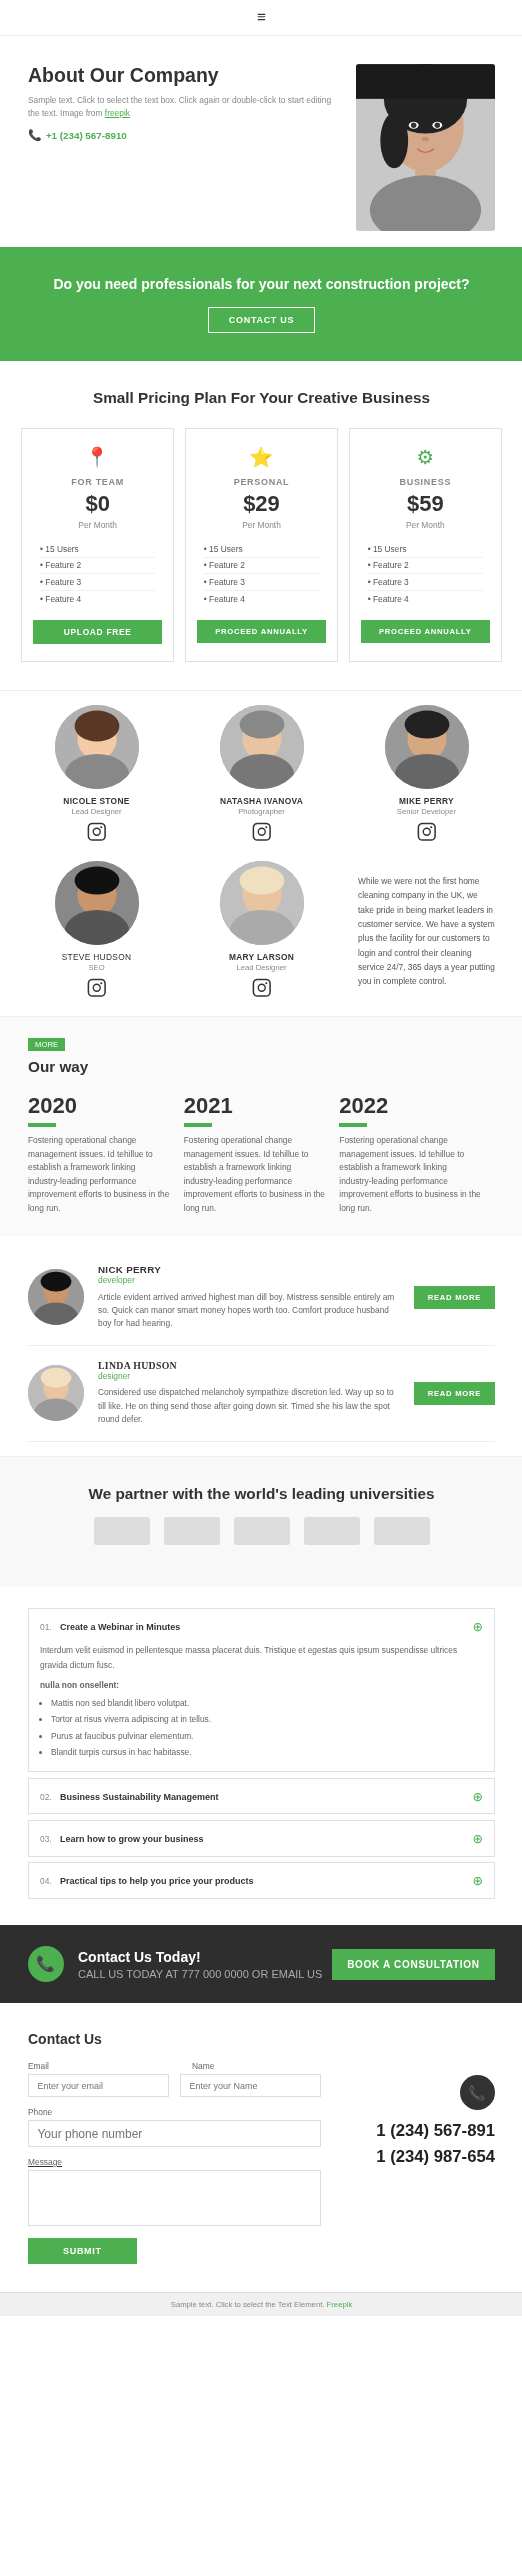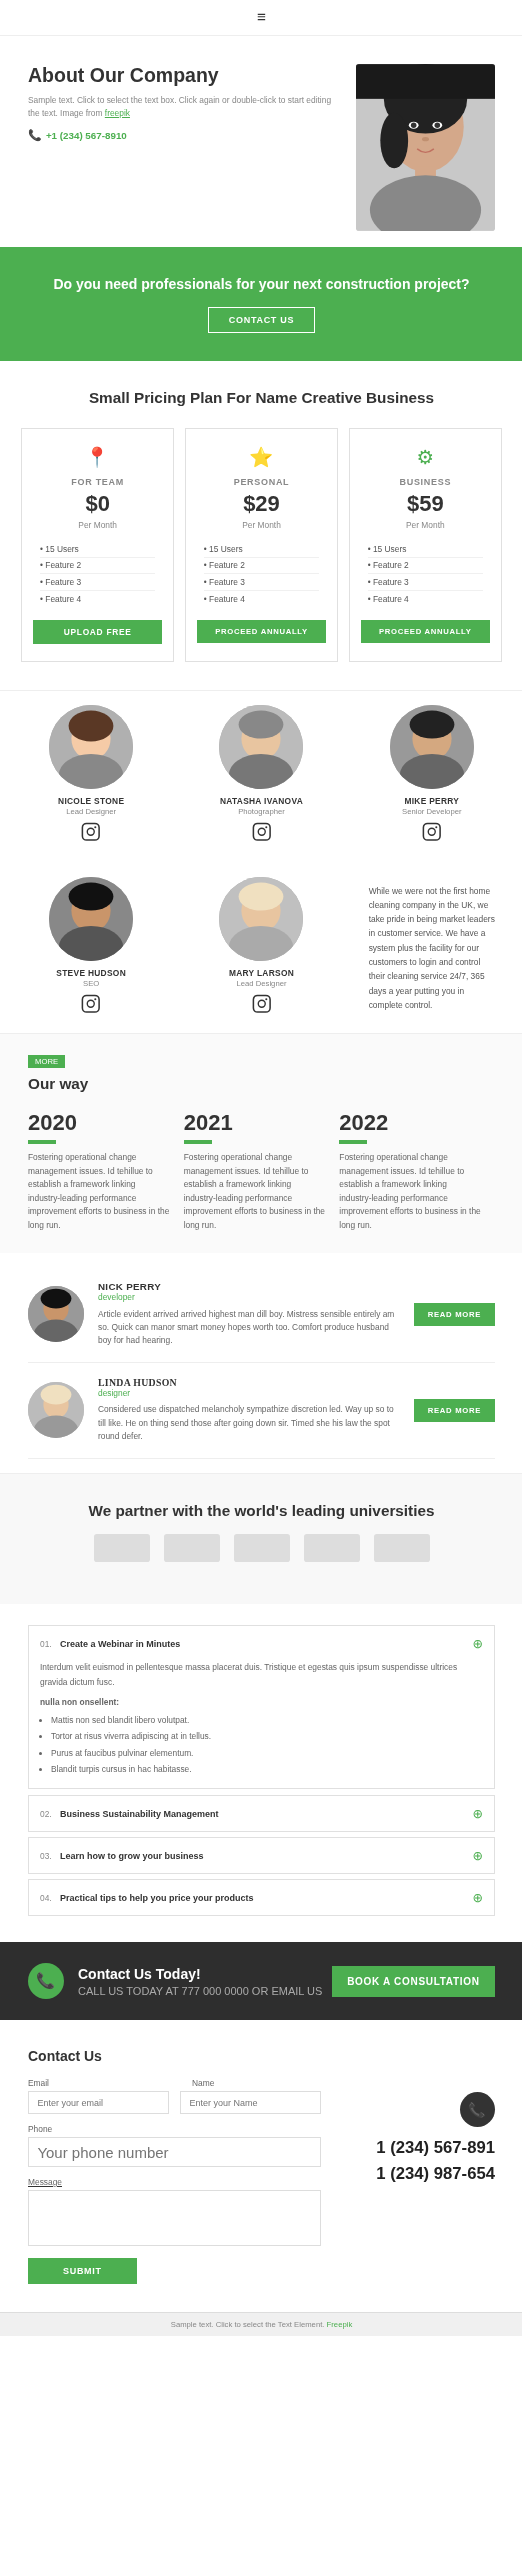--- a/index.html
+++ b/index.html
@@ -56,7 +56,7 @@
 </div>
 
 <div style="padding:28px 21px; text-align:center;">
-  <h2 style="font-size:15.3px; font-weight:700; margin-bottom:21px;">Small Pricing Plan For Name Creative Business</h2>
+  <h2 style="font-size:15.3px; font-weight:700; margin-bottom:21px;">Small Pricing Plan For Your Creative Business</h2>
   <div style="display:flex; gap:10.5px; justify-content:center;">
 
     <div style="flex:1; border:0.7px solid #e0e0e0; padding:16.7px 11px; text-align:center;">

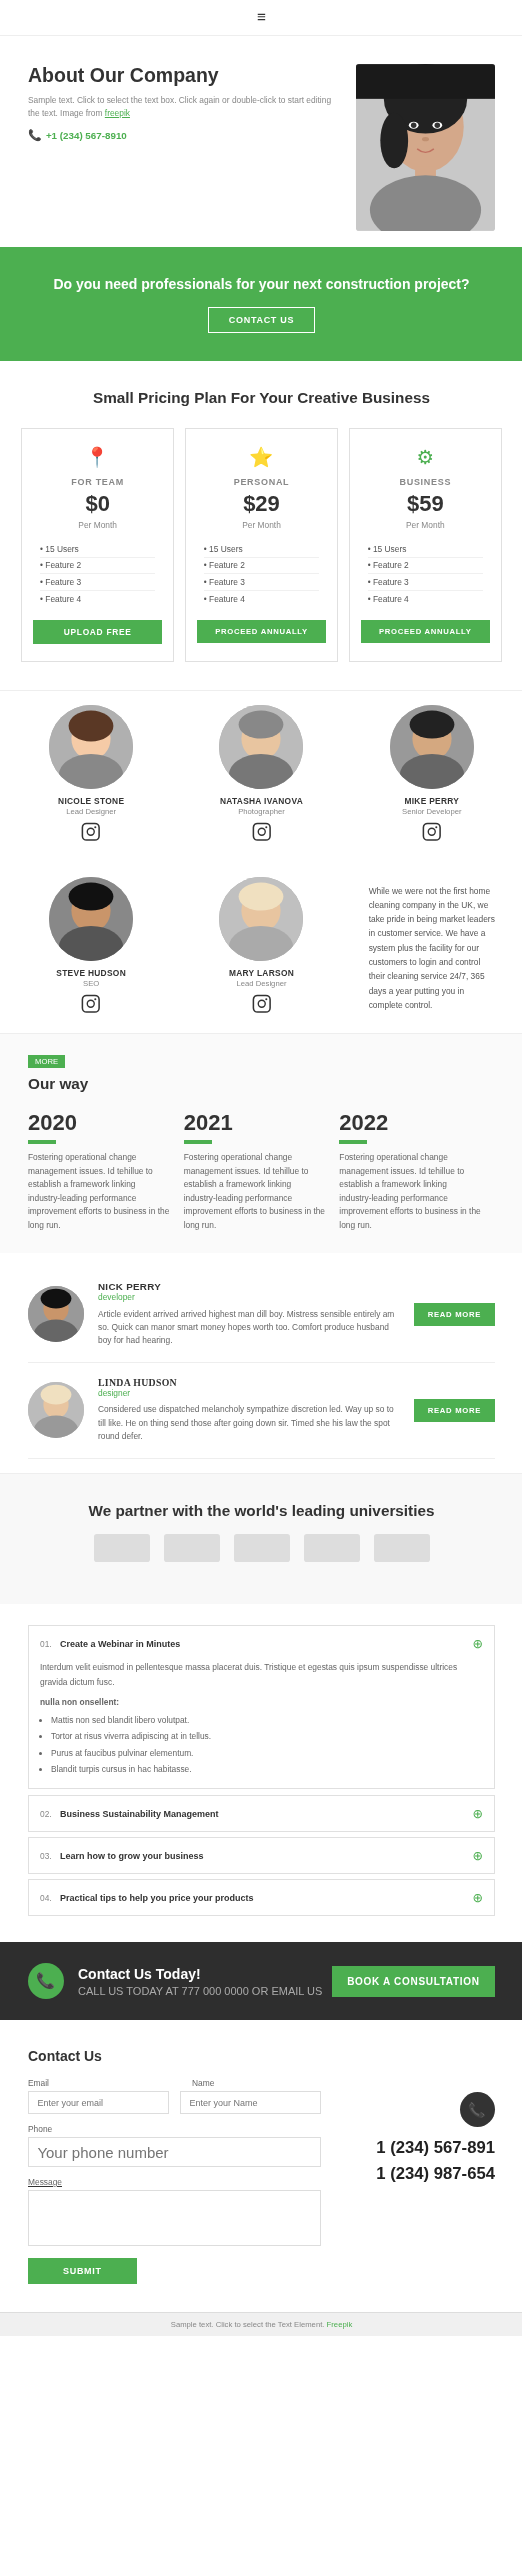--- a/index.html
+++ b/index.html
@@ -104,7 +104,7 @@
   </div>
 </div>
 
-<div style="padding:14px 21px; display:grid; grid-template-columns:repeat(3,1fr); gap:30px; border-top:0.7px solid #eee;">
+<div style="padding:14px 21px; display:grid; grid-template-columns:repeat(3,1fr); gap:14px; border-top:0.7px solid #eee;">
 
   <div style="text-align:center;">
     <div style="width:84px; height:84px; border-radius:50%; background:#aaa; margin:0 auto 7px; overflow:hidden;">

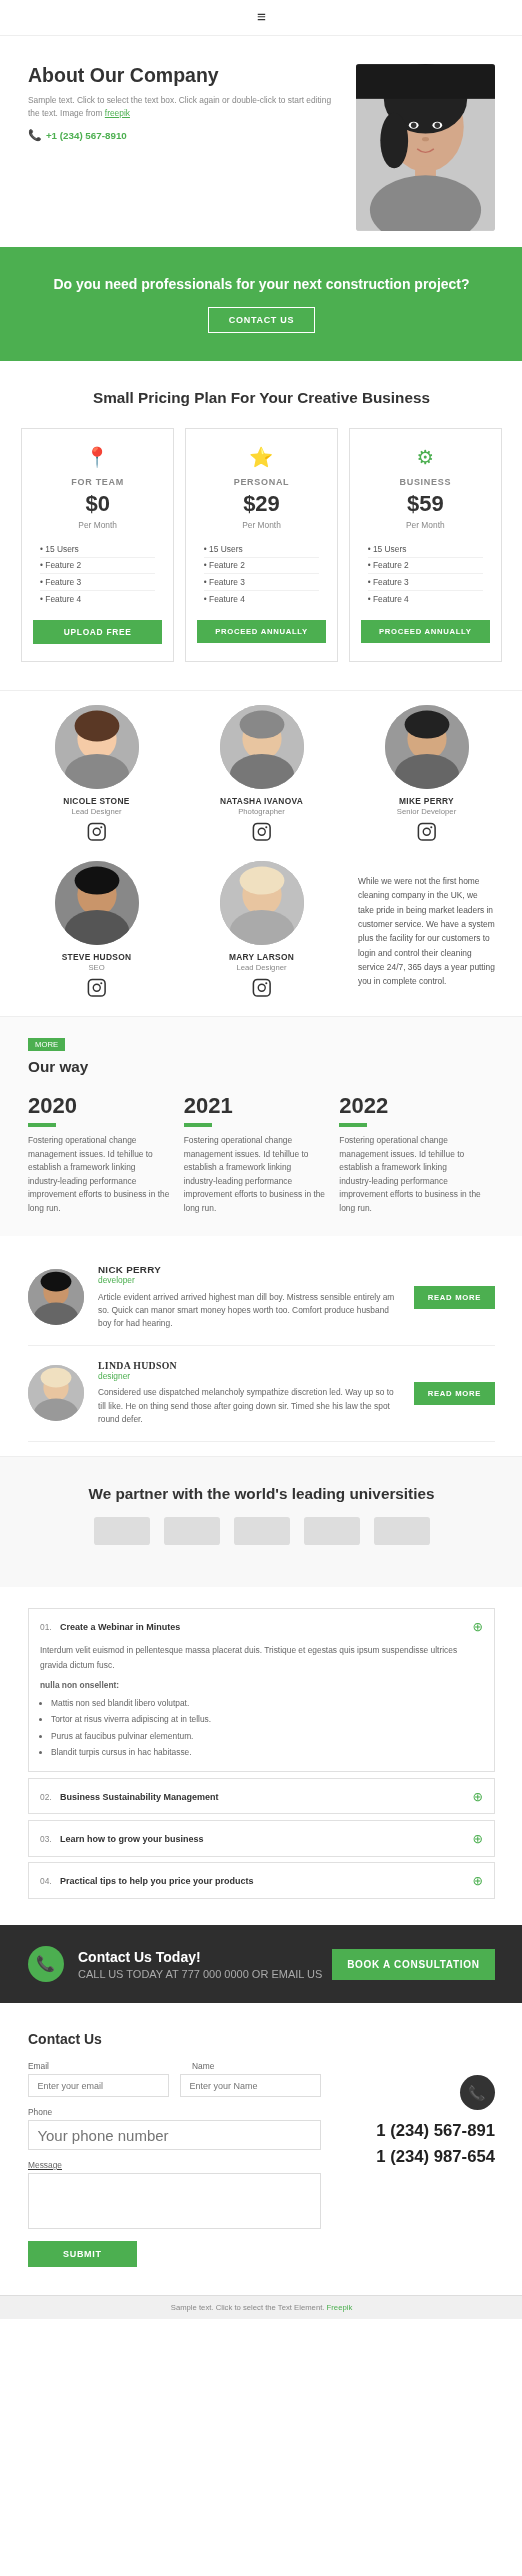--- a/index.html
+++ b/index.html
@@ -175,7 +175,7 @@
           <ellipse cx="60" cy="100" rx="46" ry="30" fill="#555"></ellipse>
         </svg>
     </div>
-    <div style="font-size:8.4px; font-weight:700; text-transform:uppercase; letter-spacing:0.3px; margin-bottom:1.4px;">STEVE HUDSON</div>
+    <div style="font-size:8.4px; font-weight:400; text-transform:uppercase; letter-spacing:0.3px; margin-bottom:1.4px;">STEVE HUDSON</div>
     <div style="font-size:7.7px; color:#888; margin-bottom:5.6px;">SEO</div>
     <div style="font-size:16.7px; cursor:pointer; color:#333;">
       <svg width="19.5" height="19.5" viewBox="0 0 28 28" fill="none">

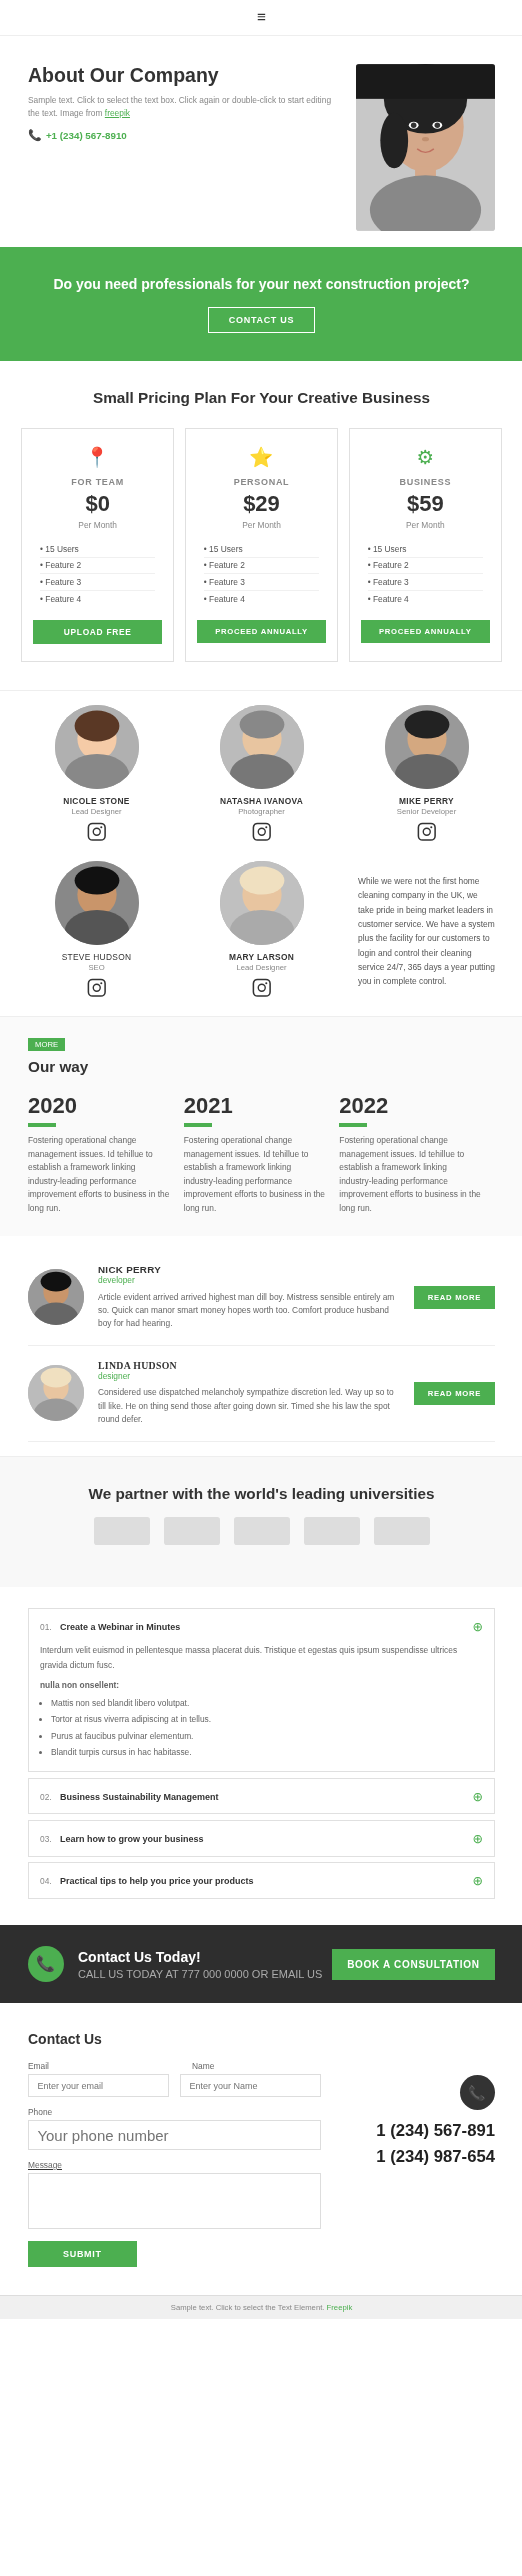--- a/index.html
+++ b/index.html
@@ -370,7 +370,7 @@
 
       <div style="margin-bottom:9.8px;">
         <label style="font-size:8.4px; color:#666; display:block; margin-bottom:2.8px;">Phone</label>
-        <input type="tel" style="width: 100%; border: 0.7px solid rgb(221, 221, 221); padding: 5.6px 8.4px; font-size: 15px; outline: none;" placeholder="Your phone number">
+        <input type="tel" style="width: 100%; border: 0.7px solid rgb(221, 221, 221); padding: 5.6px 8.4px; font-size: 12px; outline: none;" placeholder="Your phone number">
       </div>
 
       <div style="margin-bottom:9.8px;text-decoration:underline;">

